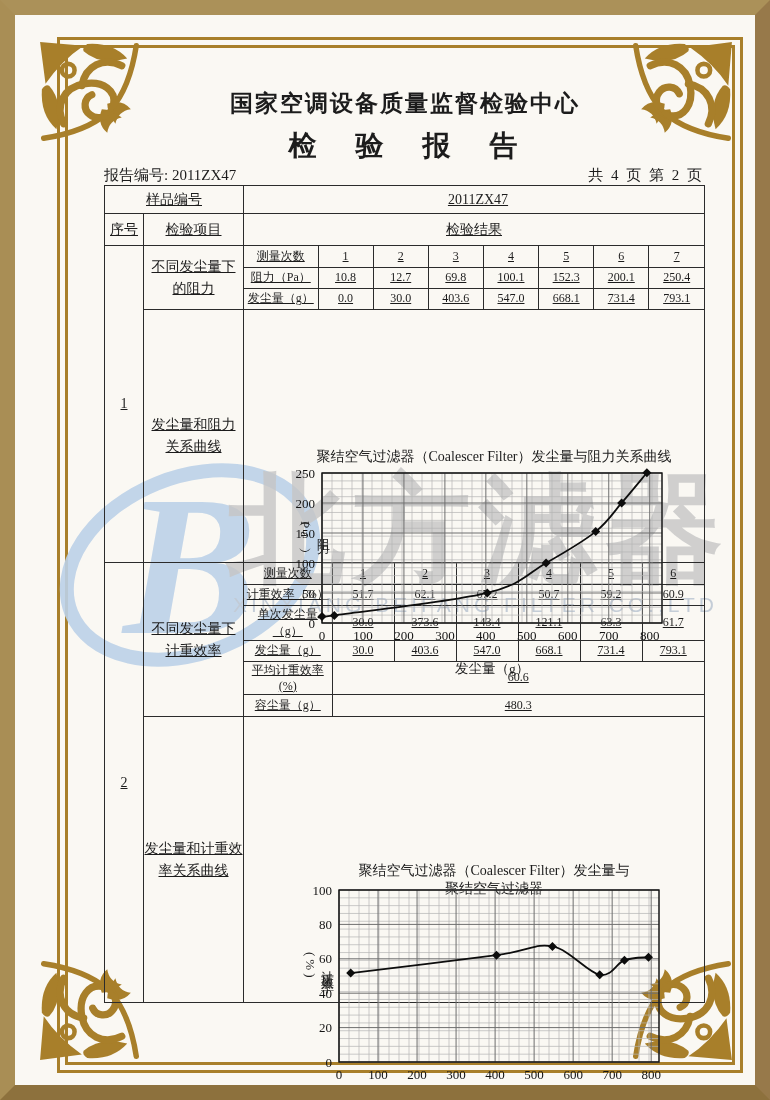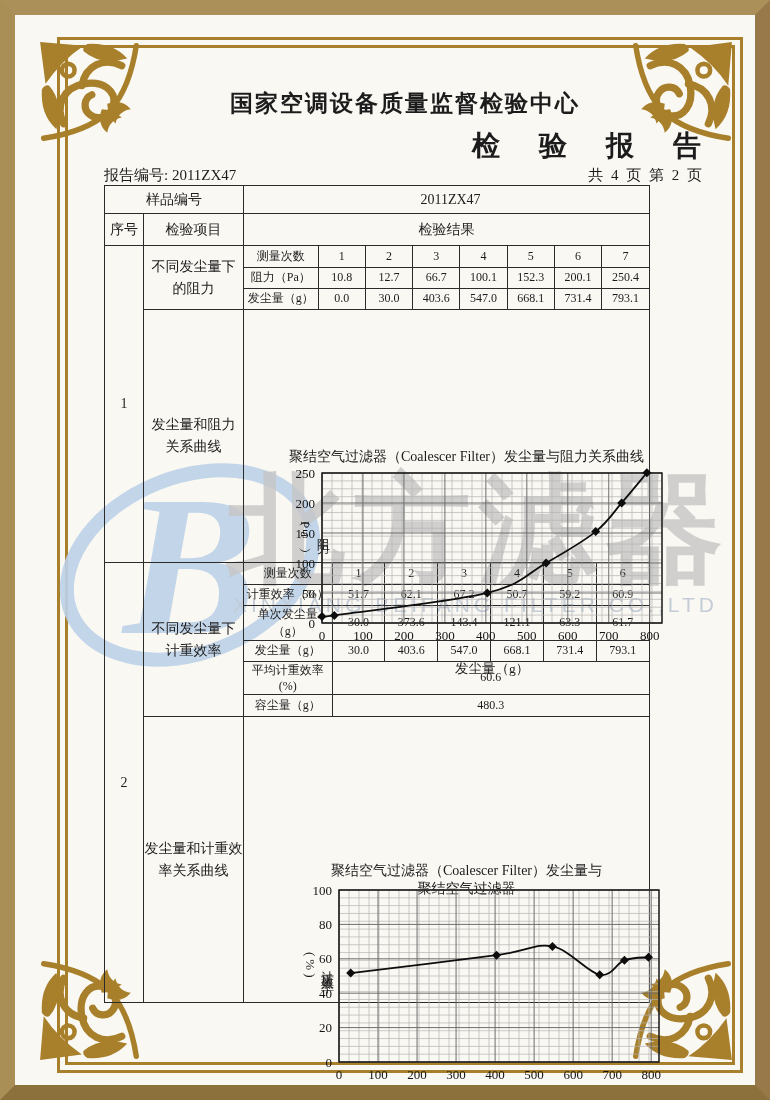--- a/index.html
+++ b/index.html
@@ -37,7 +37,7 @@
   .content { position:absolute; inset:0; z-index:1; }
   .h1 { position:absolute; left:90px; top:73px; width:600px; text-align:center;
     font-size:23px; font-weight:bold; letter-spacing:2px; }
-  .h2 { position:absolute; left:90px; top:112px; width:600px; text-align:right;
+  .h2 { position:absolute; left:90px; top:112px; width:600px; text-align:center;
     font-size:28px; font-weight:bold; word-spacing:24px; letter-spacing:4px; }
   .meta { position:absolute; left:89px; top:148px; width:600px; height:22px; font-size:15px; }
   .meta .rn { position:absolute; left:0; bottom:0; }

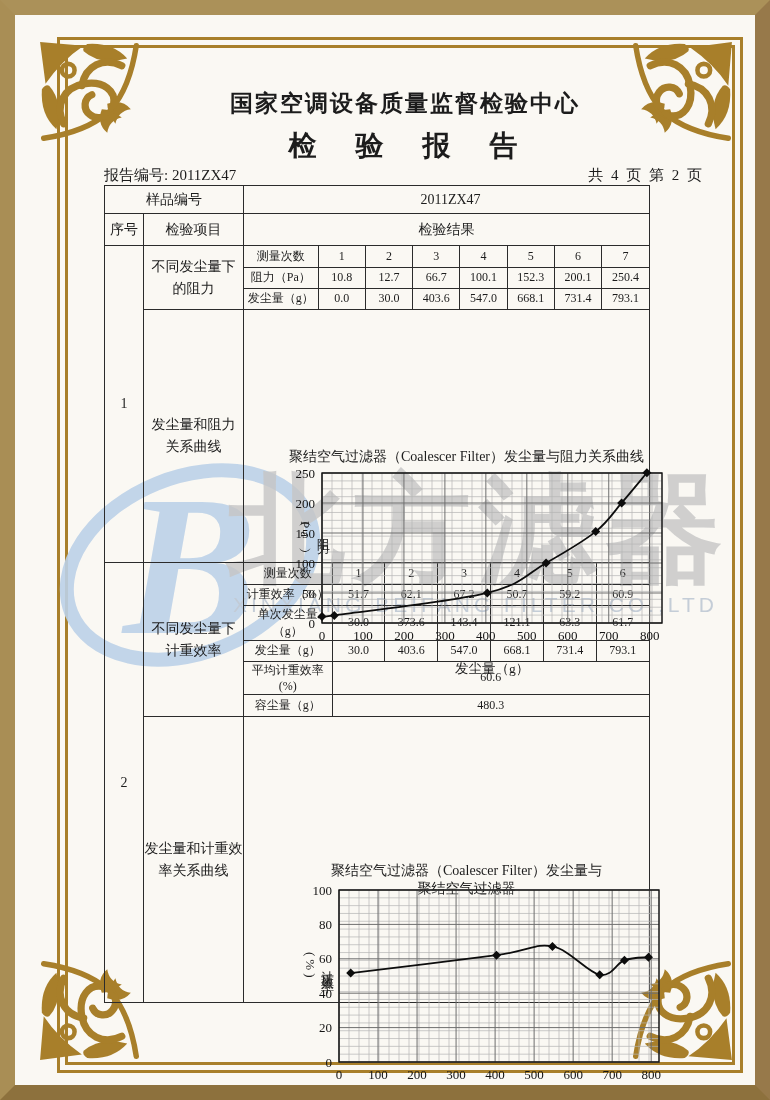--- a/index.html
+++ b/index.html
@@ -43,8 +43,8 @@
   .meta .rn { position:absolute; left:0; bottom:0; }
   .meta .pg { position:absolute; right:0; bottom:0; letter-spacing:2px;font-family:Liberation Serif, serif; }
   
-  table.main { position:absolute; left:89px; top:170px; width:546px;
-    border-collapse:collapse; table-layout:fixed; }
+  table.main { position:absolute; left:89px; top:170px; width:601px;
+    border-collapse:collapse; table-layout:fixed;text-decoration:underline; }
   table.main td { border:1.4px solid #2b2b2b; font-size:14px; text-align:center;
     vertical-align:middle; padding:0; background:transparent; }
   table.inner { width:100%; height:100%; border-collapse:collapse; table-layout:fixed; }

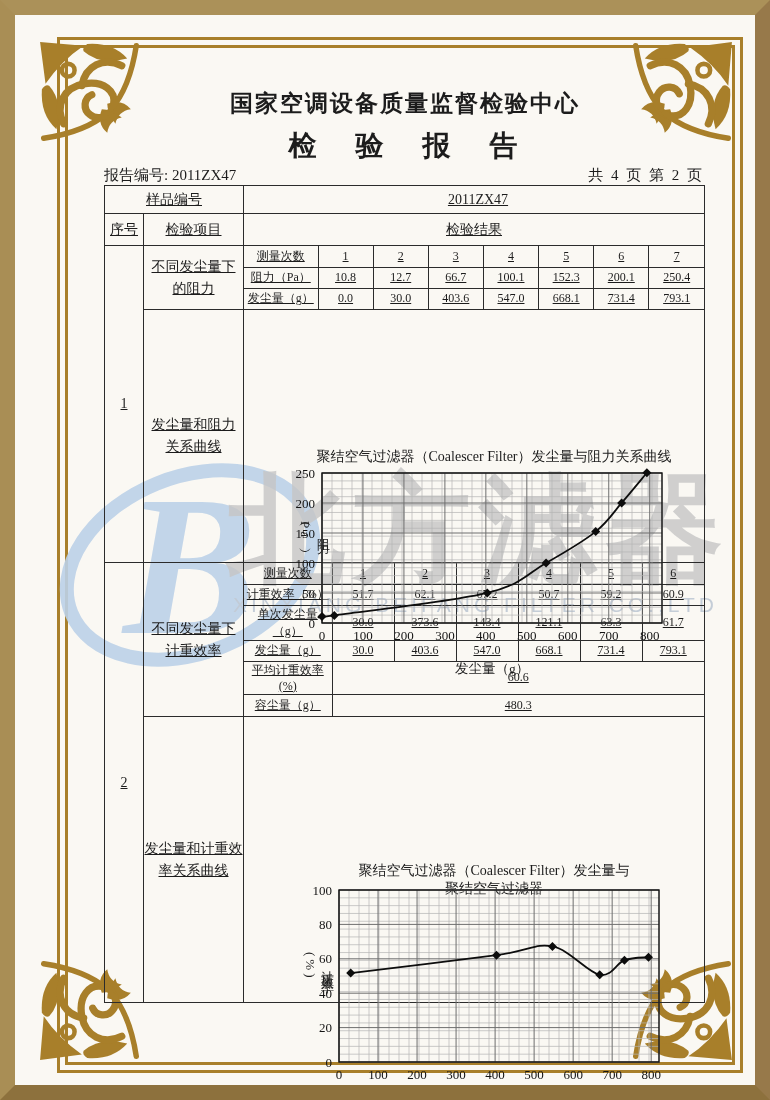--- a/index.html
+++ b/index.html
@@ -180,7 +180,7 @@
               <td>阻力（Pa）</td>
               <td>10.8</td>
                     <td>12.7</td>
-              <td>66.7</td>
+              <td>69.8</td>
                     <td>100.1</td>
               <td>152.3</td>
                     <td>200.1</td>

